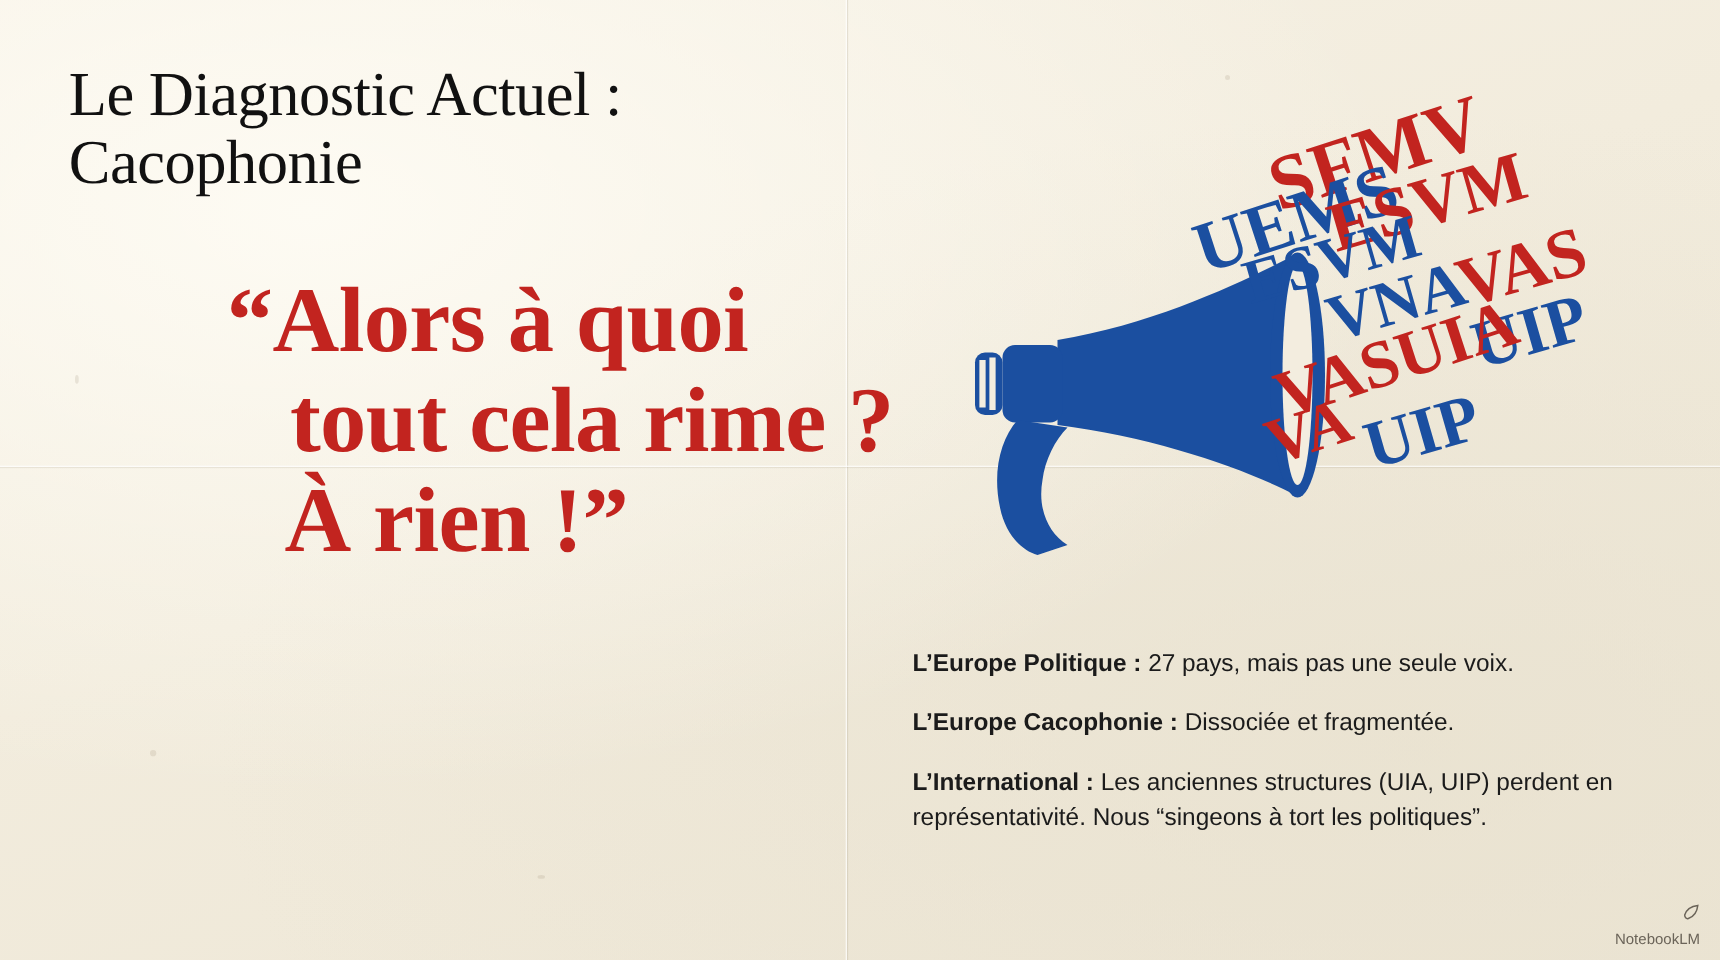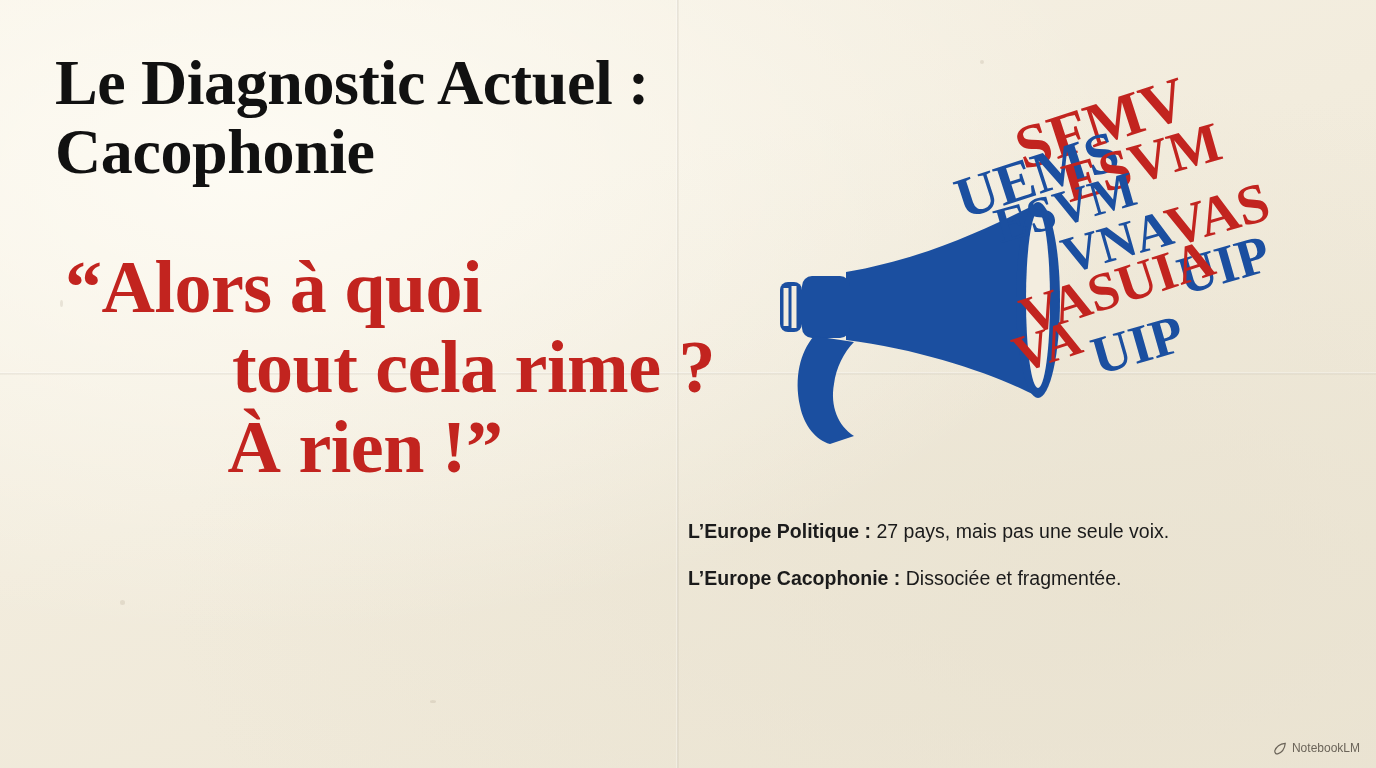--- a/index.html
+++ b/index.html
@@ -60,8 +60,8 @@
   }
   .title {
     font-family: "Liberation Serif", serif;
-    font-weight: bold;
-    font-size: 64px;
+    font-weight: normal;
+    font-size: 50px;
     line-height: 1.08;
     color: #111111;
     letter-spacing: -0.4px;

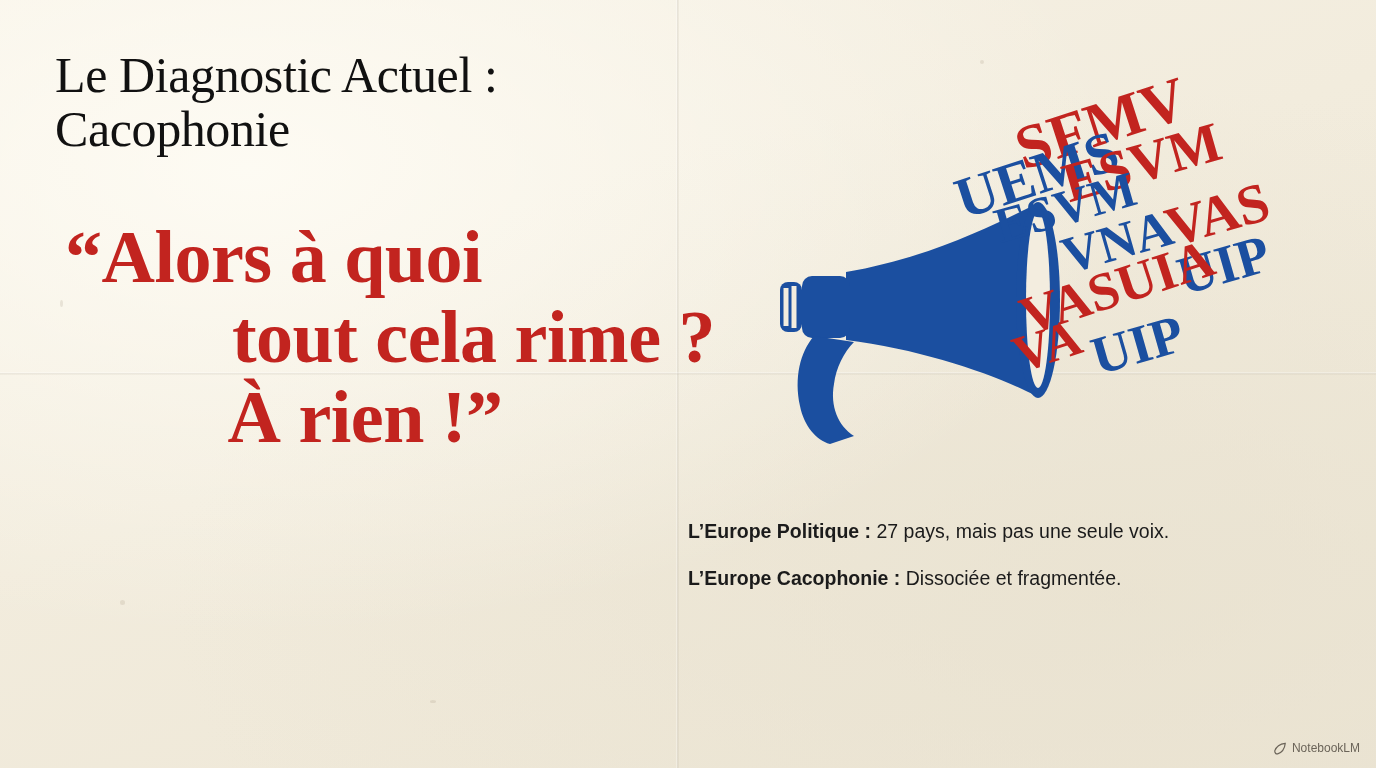--- a/index.html
+++ b/index.html
@@ -77,7 +77,7 @@
     text-align: center;
     letter-spacing: -0.5px;
   }
-  .quote .l1 { display: block; text-align: left; padding-left: 10px;}
+  .quote .l1 { display: block; text-align: center; padding-left: 10px;}
   .quote .l2 { display: block; text-align: right; }
   .quote .l3 { display: block; padding-right: 40px; }
 

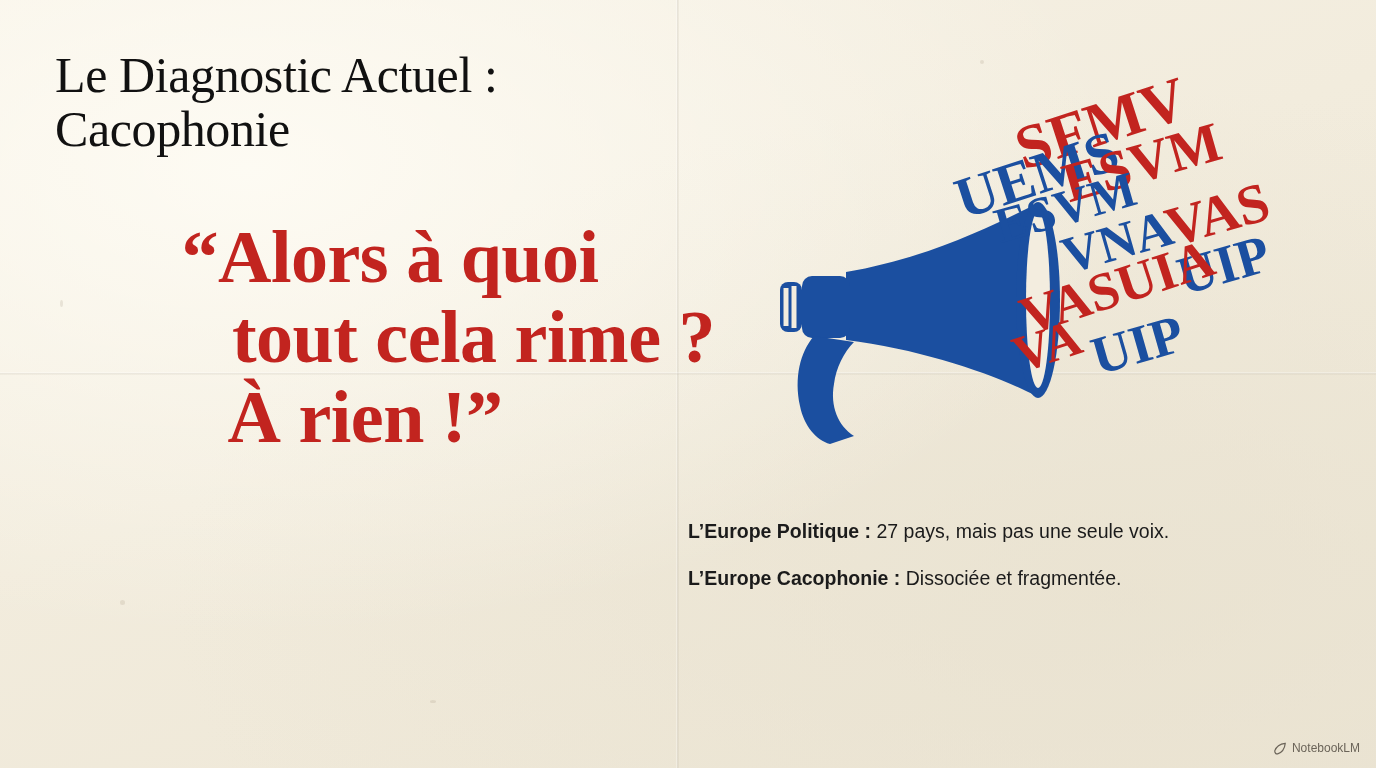--- a/index.html
+++ b/index.html
@@ -112,7 +112,7 @@
   
   .bullets {
     position: absolute;
-    left: 688px;
+    left: 730px;
     top: 498px;
     width: 600px;
     color: #1b1b1b;

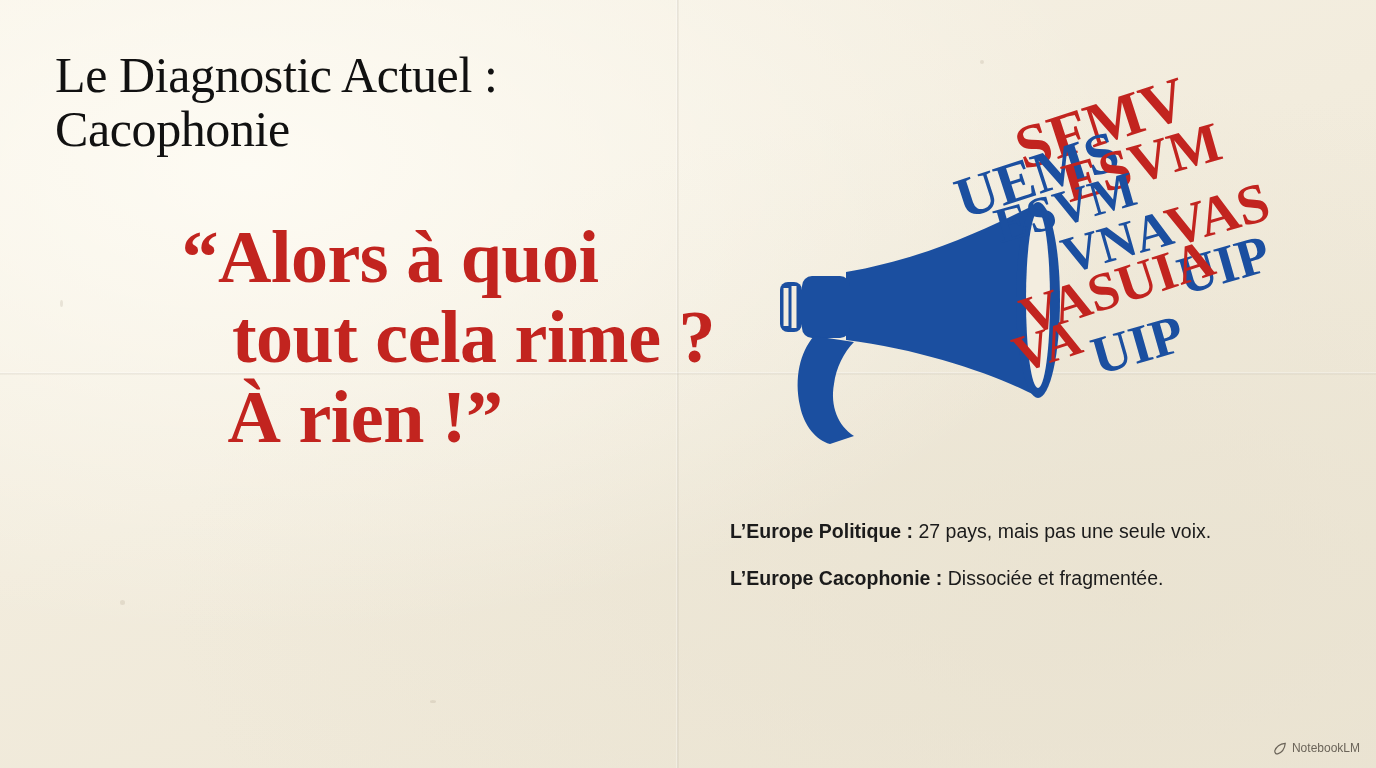--- a/index.html
+++ b/index.html
@@ -203,6 +203,9 @@
     <p class="bullet">
       <b>L’Europe Cacophonie :</b><span> Dissociée et fragmentée.</span>
     </p>
+    <p class="bullet">
+      <b>L’International :</b><span> Les anciennes structures (UIA, UIP) perdent en représentativité. Nous “singeons à tort les politiques”.</span>
+    </p>
   </div>
 
   <div class="footer">

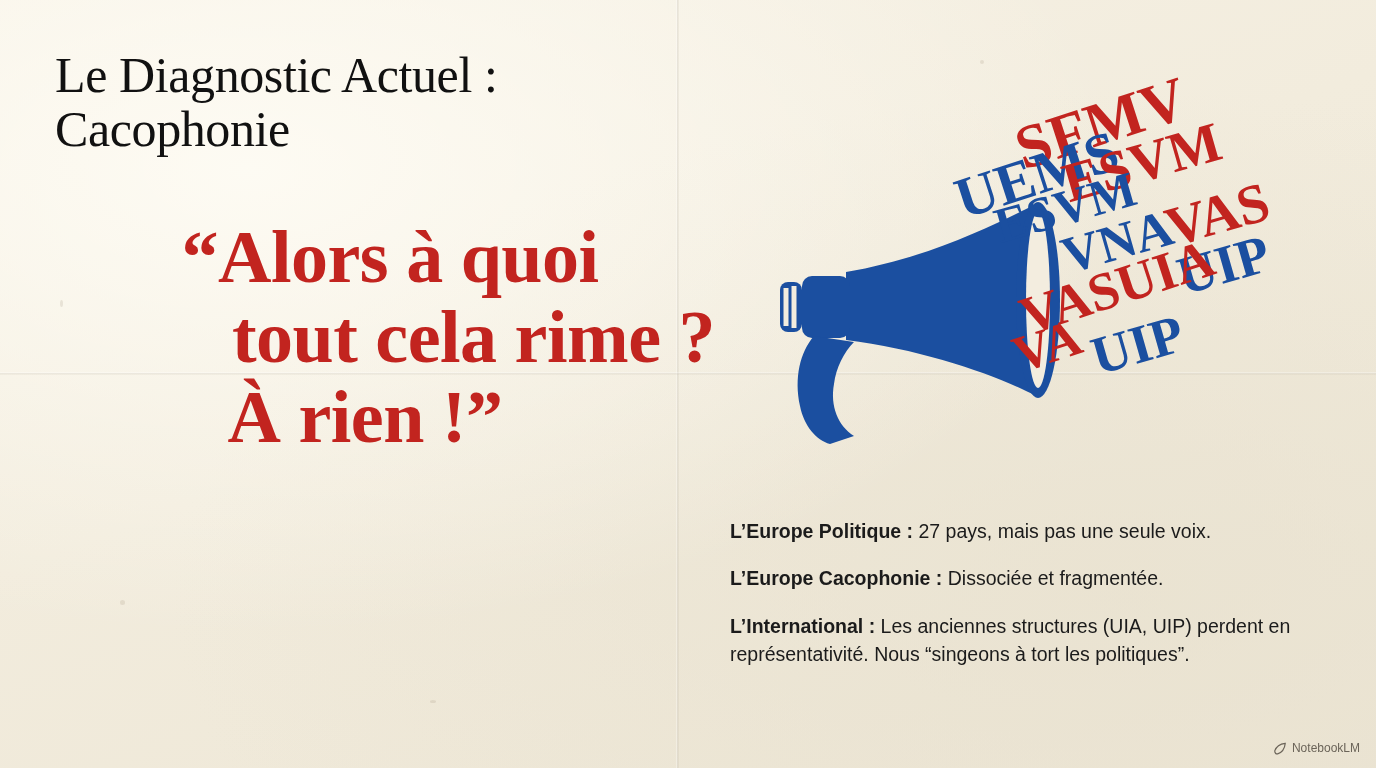--- a/index.html
+++ b/index.html
@@ -128,10 +128,11 @@
     right: 16px;
     bottom: 10px;
     display: flex;
-    align-items: flex-start;
+    align-items: flex-end;
     gap: 5px;
     color: #6b6459;
     font-size: 12px;
+    flex-direction: column;
   }
 </style>
 </head>

